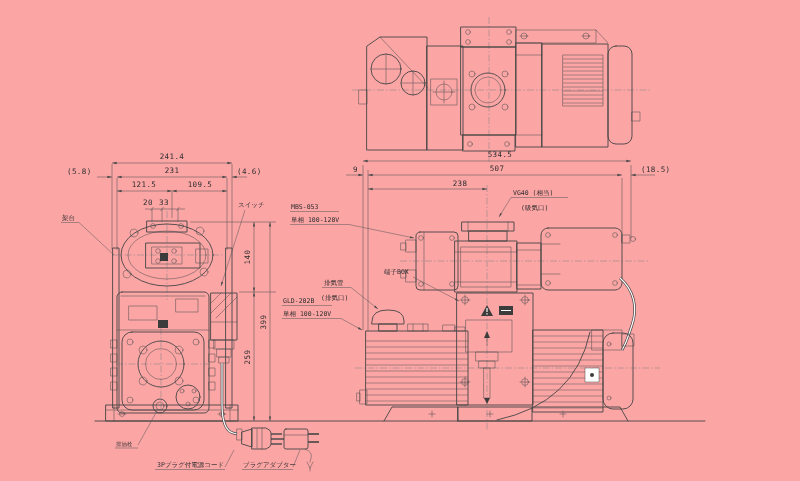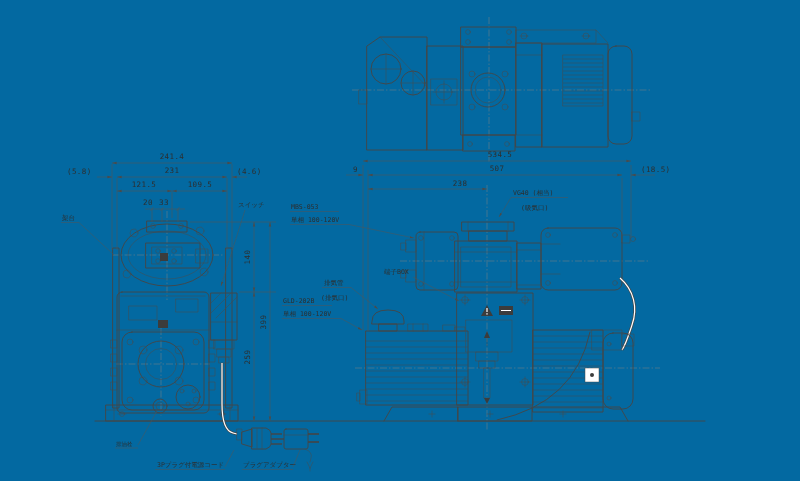--- a/index.html
+++ b/index.html
@@ -3,7 +3,7 @@
 <meta charset="utf-8">
 <style>
   html,body{margin:0;padding:0;background:#fff;}
-  .stage{position:relative;width:800px;height:481px;background:#0369a1;overflow:hidden;
+  .stage{position:relative;width:800px;height:481px;background:#fca5a5;overflow:hidden;
          font-family:"DejaVu Sans Mono", monospace;}
   svg{display:block}
   

